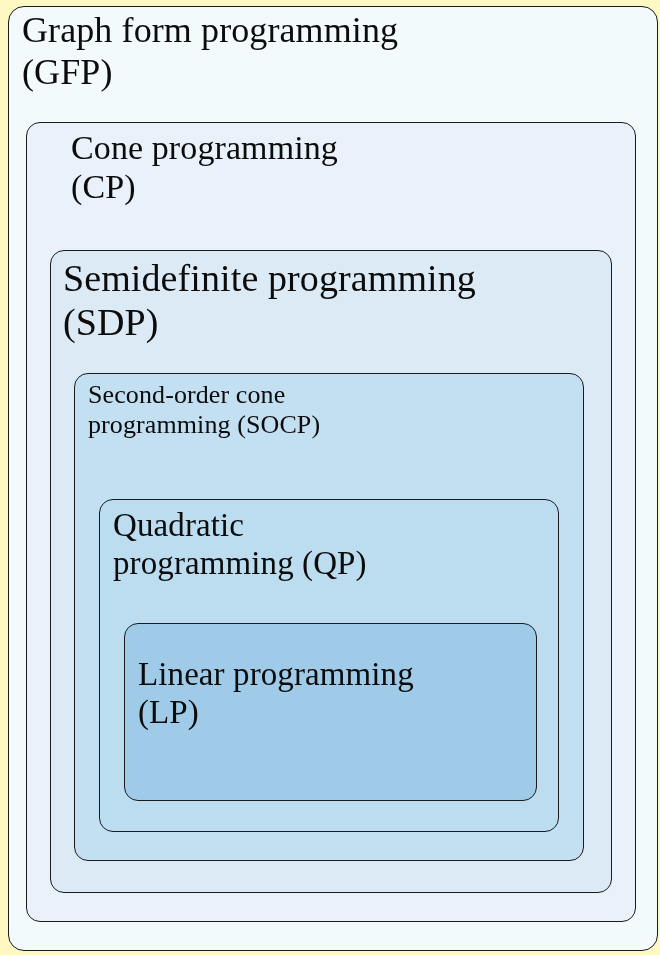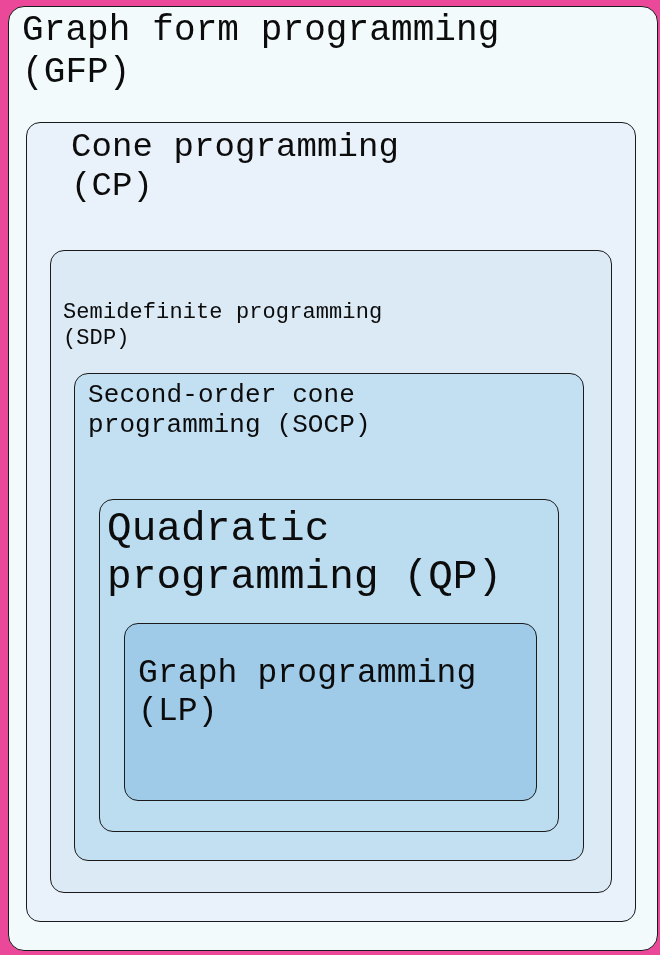--- a/index.html
+++ b/index.html
@@ -11,8 +11,8 @@
     position: relative;
     width: 660px;
     height: 955px;
-    background: #ec4899;
-    font-family: Liberation Mono, monospace;
+    background: #fef9c3;
+    font-family: Liberation Serif, serif;
     overflow: hidden;
   }
   .nest-box {

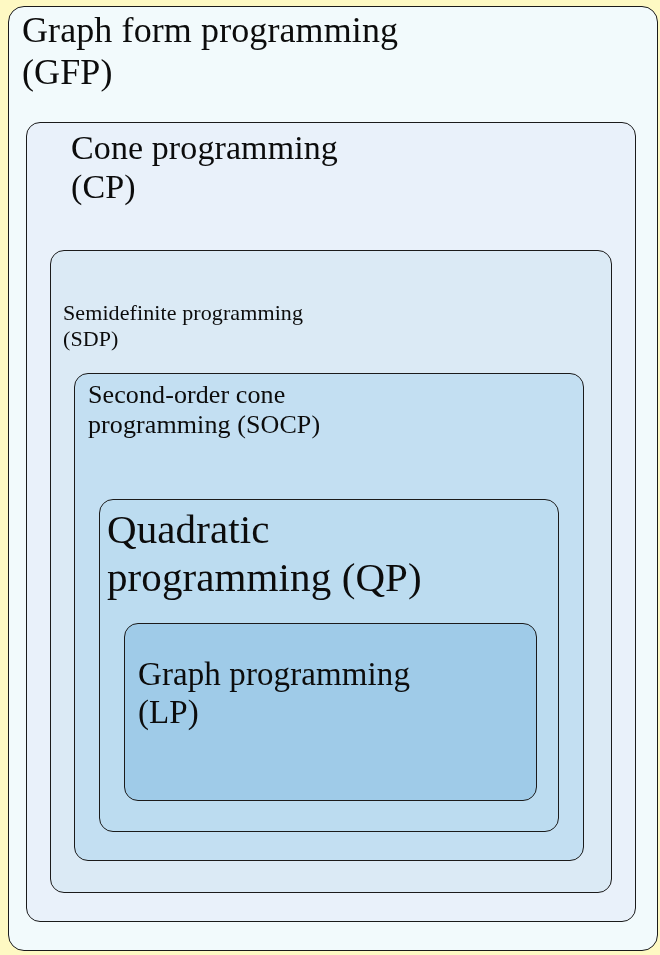--- a/index.html
+++ b/index.html
@@ -65,8 +65,7 @@
   #label-sdp {
     left: 63px; top: 256px;
     width: 530px;
-    font-size: 22px;
-    margin-top: 44px;
+    font-size: 38px;
   }
 
   

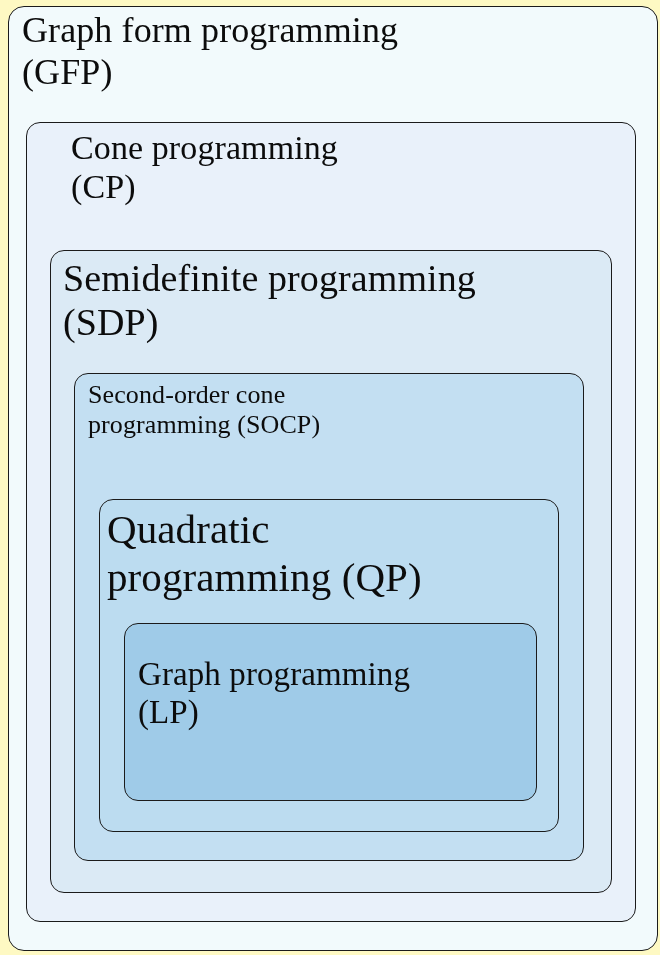--- a/index.html
+++ b/index.html
@@ -87,9 +87,9 @@
     background: #bcdcf0;
   }
   #label-qp {
-    left: 107px; top: 506px;
+    left: 113px; top: 506px;
     width: 430px;
-    font-size: 41px;
+    font-size: 33px;
   }
 
   

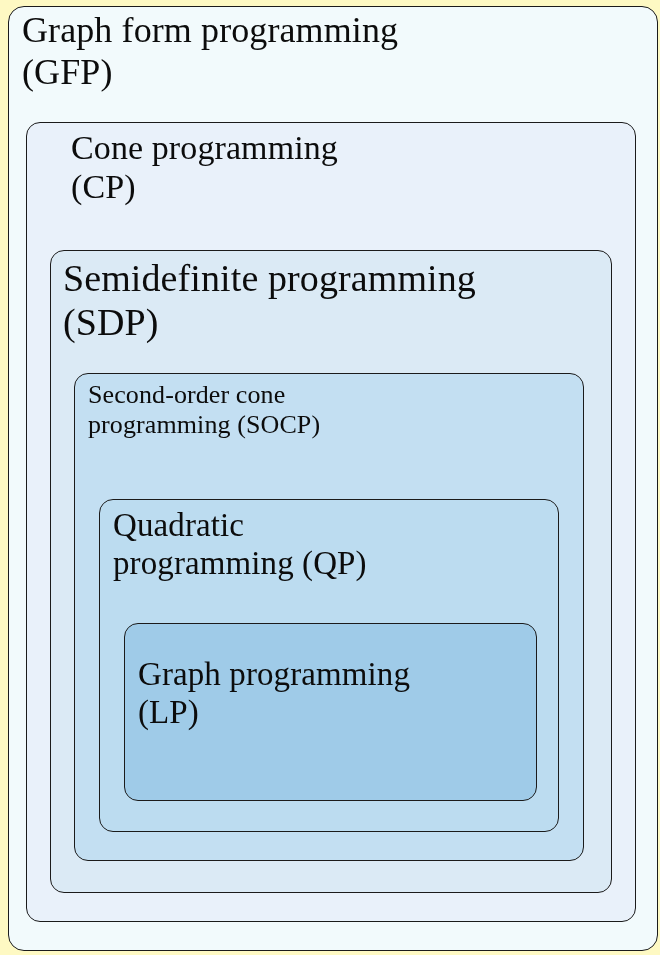--- a/index.html
+++ b/index.html
@@ -136,7 +136,7 @@
 
   <div class="nest-box" id="box-lp" style="background: rgb(159, 203, 232); border-color: rgb(27, 27, 27);">
   </div>
-  <div class="nest-label" id="label-lp">Graph programming
+  <div class="nest-label" id="label-lp">Linear programming
 (LP)</div>
 
 </div>

